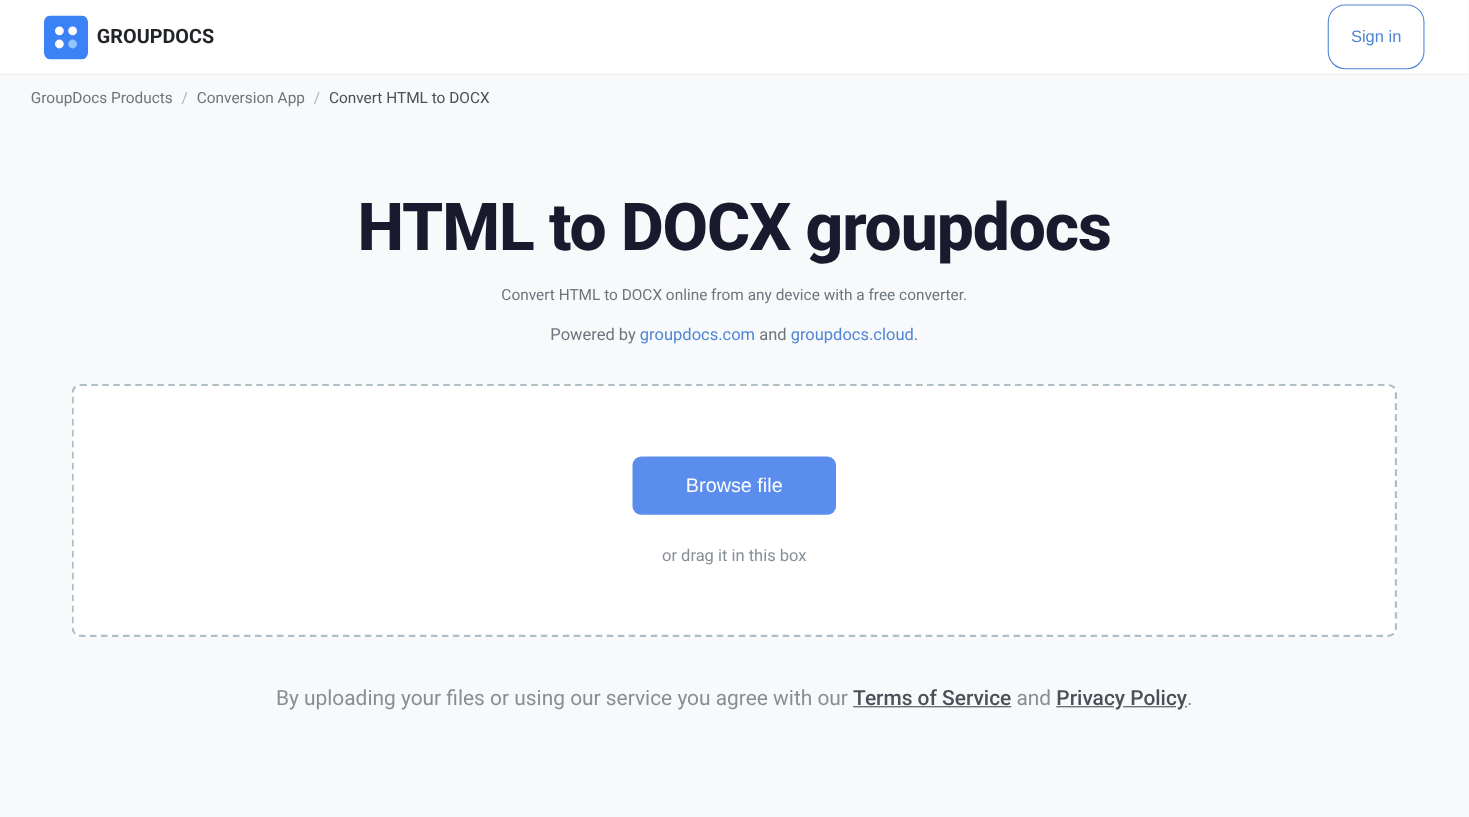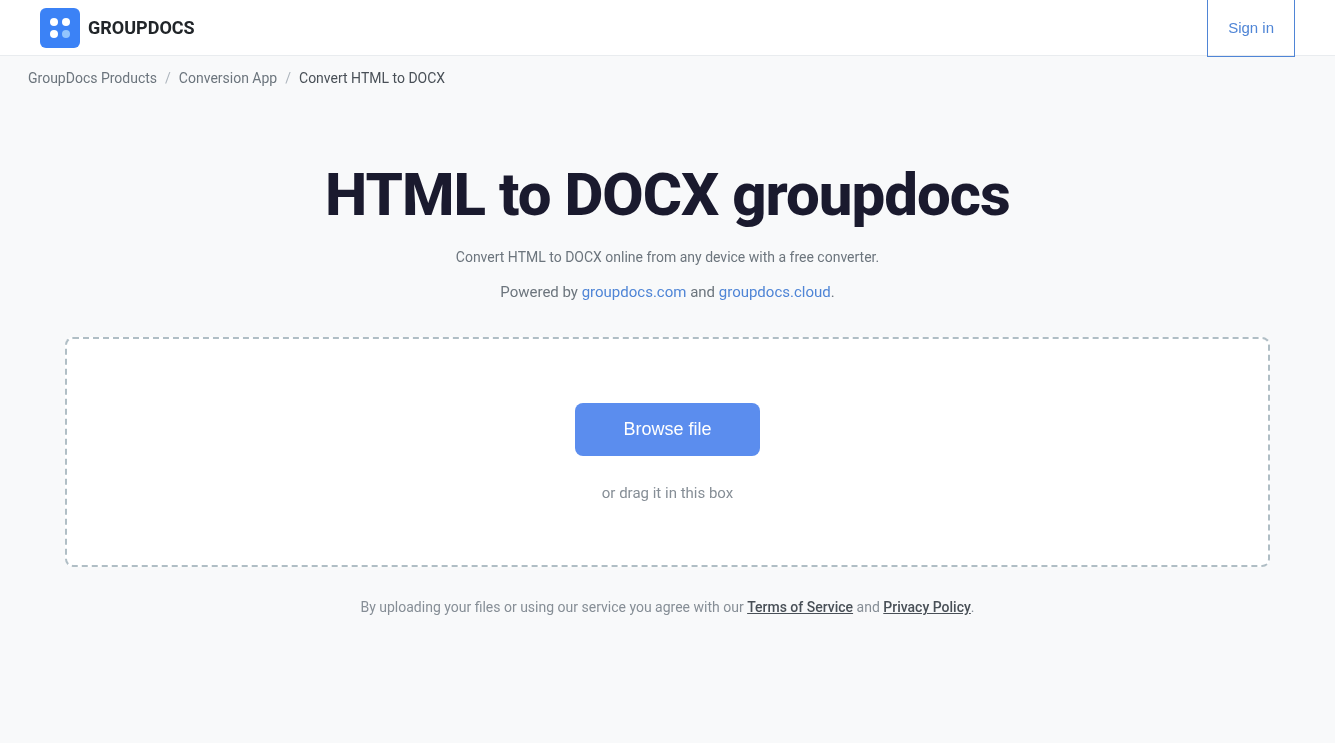--- a/index.html
+++ b/index.html
@@ -24,7 +24,7 @@
       align-items: center;
       justify-content: space-between;
       padding: 0 40px;
-      height: 56px;
+      height: 68px;
     }
 
     .logo-area {

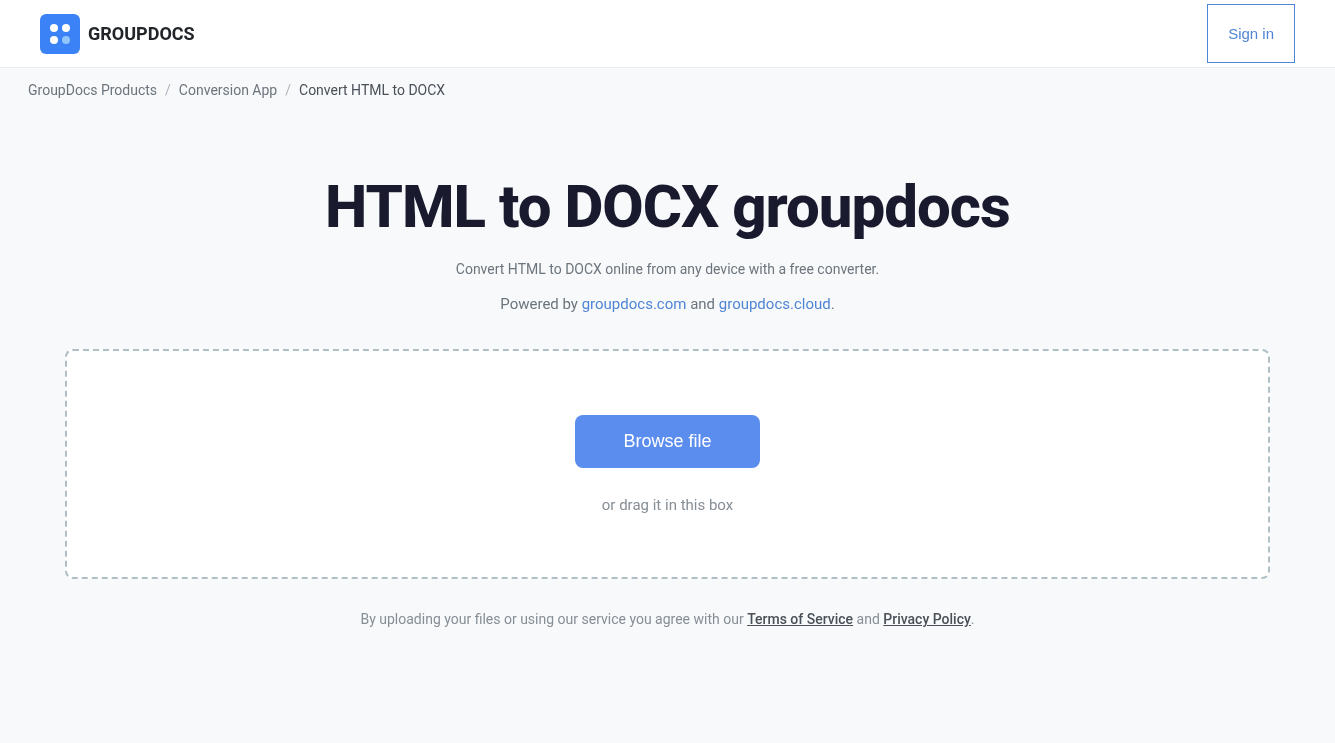--- a/index.html
+++ b/index.html
@@ -63,7 +63,7 @@
       color: #4f85d6;
       background: transparent;
       padding: 20px 20px;
-      border-radius: 0;
+      border-radius: 16px;
       font-size: 15px;
       cursor: pointer;
       font-weight: 500;

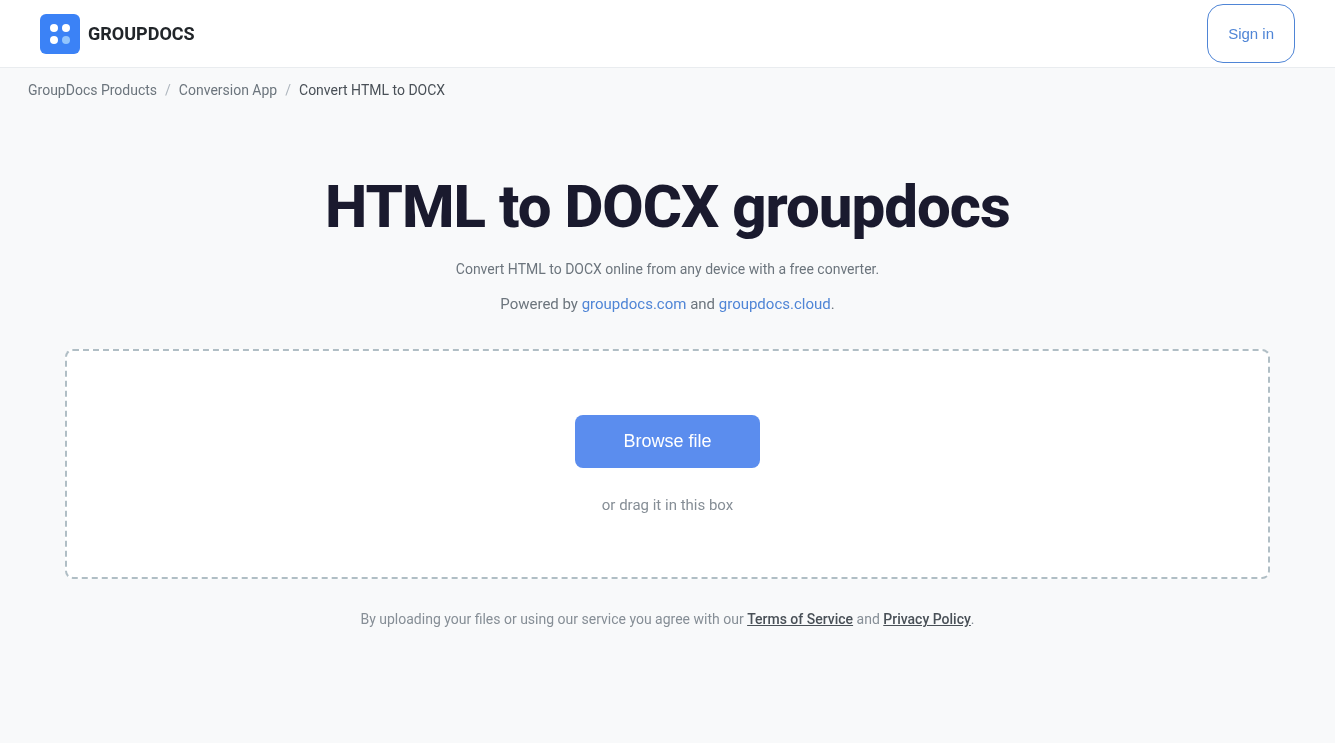--- a/index.html
+++ b/index.html
@@ -166,8 +166,8 @@
 
     
     .footer-note {
-      margin-top: 32px;
-      font-size: 14px;
+      margin-top: 44px;
+      font-size: 19px;
       color: #868e96;
       text-align: left;
     }

